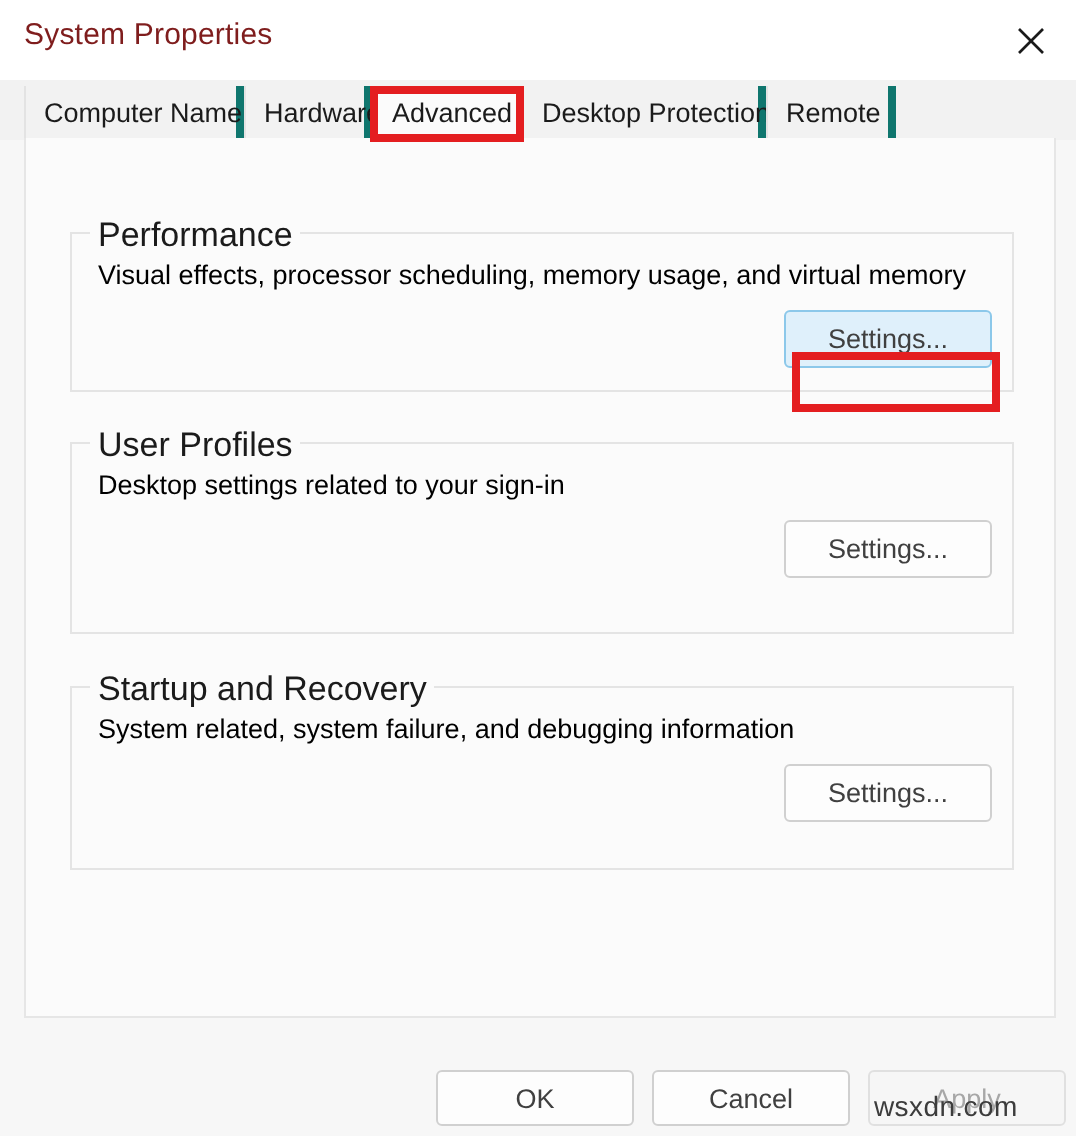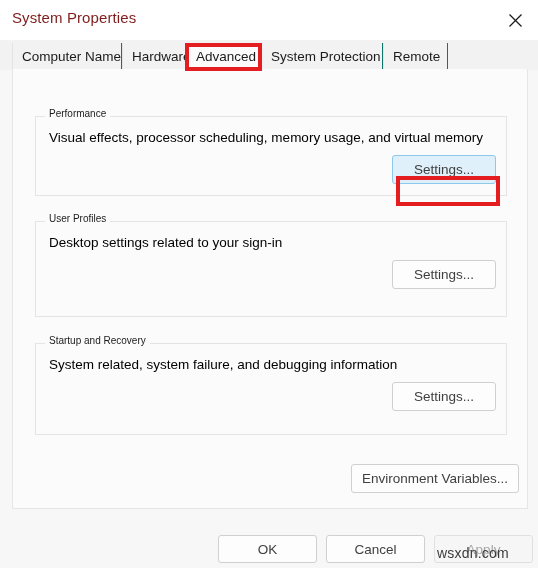--- a/index.html
+++ b/index.html
@@ -67,7 +67,7 @@
     color: #1b1b1b;
     background: #f2f2f2;
     border-left: 1px solid #e3e3e3;
-    border-right: 1px solid #0f766e;
+    border-right: 4px solid #0f766e;
     white-space: nowrap;
     cursor: default;
   }

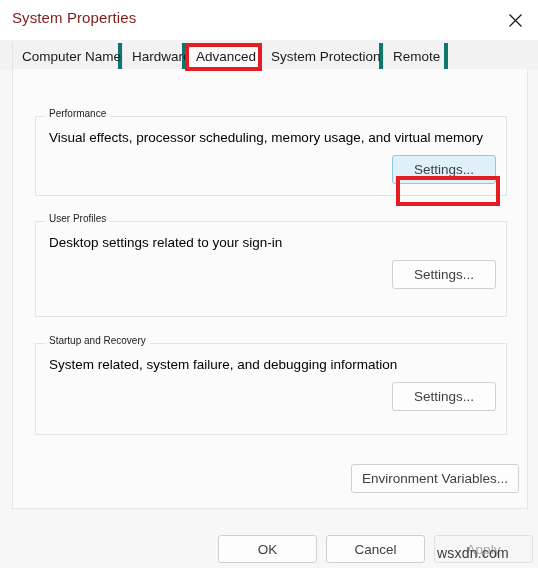--- a/index.html
+++ b/index.html
@@ -218,7 +218,7 @@
       <span>Advanced</span>
     </div>
     <div class="tab" style="left:261px; width:122px;">
-      <span>System Protection</span>
+      <span>Desktop Protection</span>
     </div>
     <div class="tab" style="left:383px; width:65px;">
       <span>Remote</span>

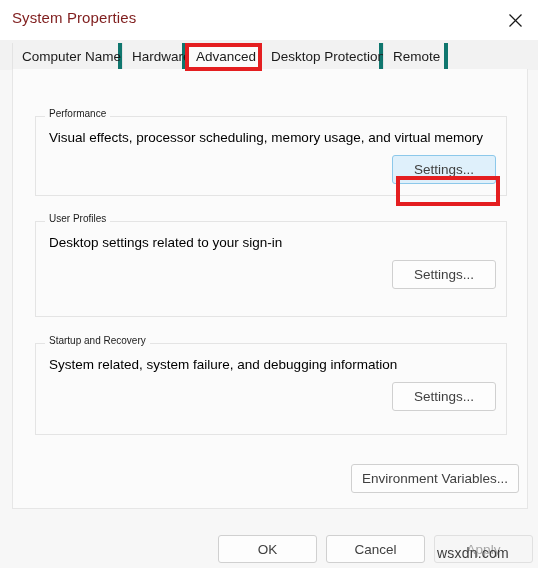--- a/index.html
+++ b/index.html
@@ -109,7 +109,7 @@
     left: 9px;
     padding: 0 4px;
     background: #fbfbfb;
-    font-size: 10px;
+    font-size: 17px;
     color: #1b1b1b;
     white-space: nowrap;
   }

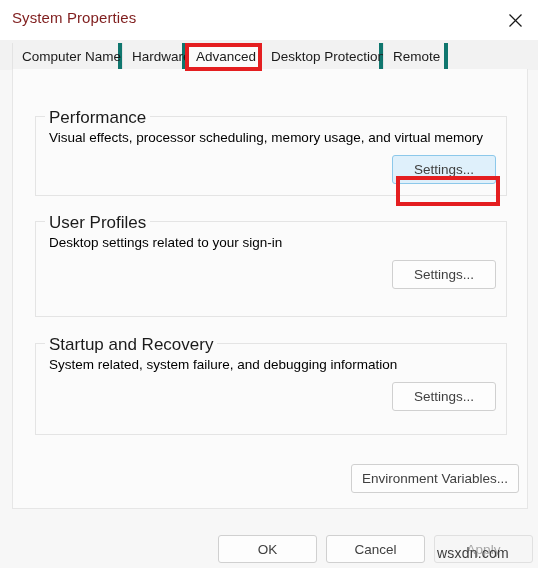--- a/index.html
+++ b/index.html
@@ -252,9 +252,6 @@
       </div>
     </div>
 
-    <div class="btn" id="btn-env-vars">
-      <span>Environment Variables...</span>
-    </div>
 
   </div>
 

